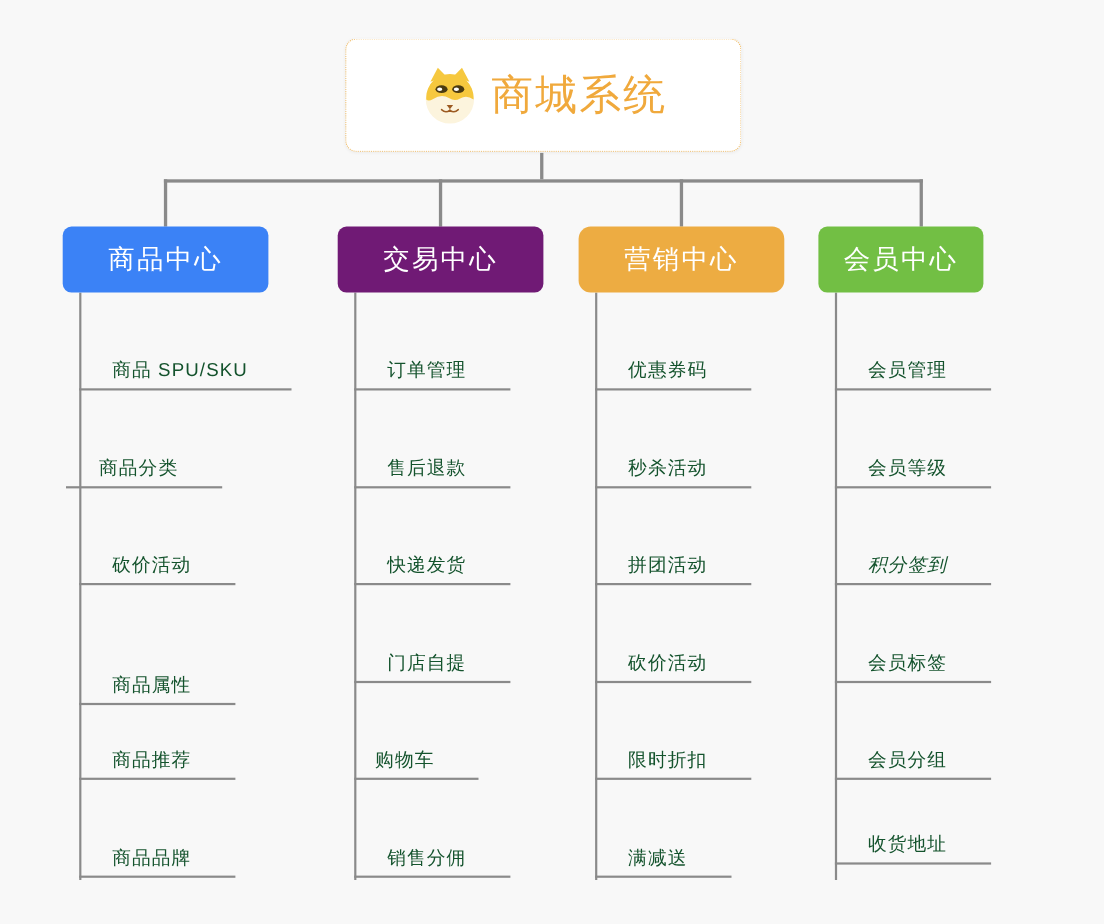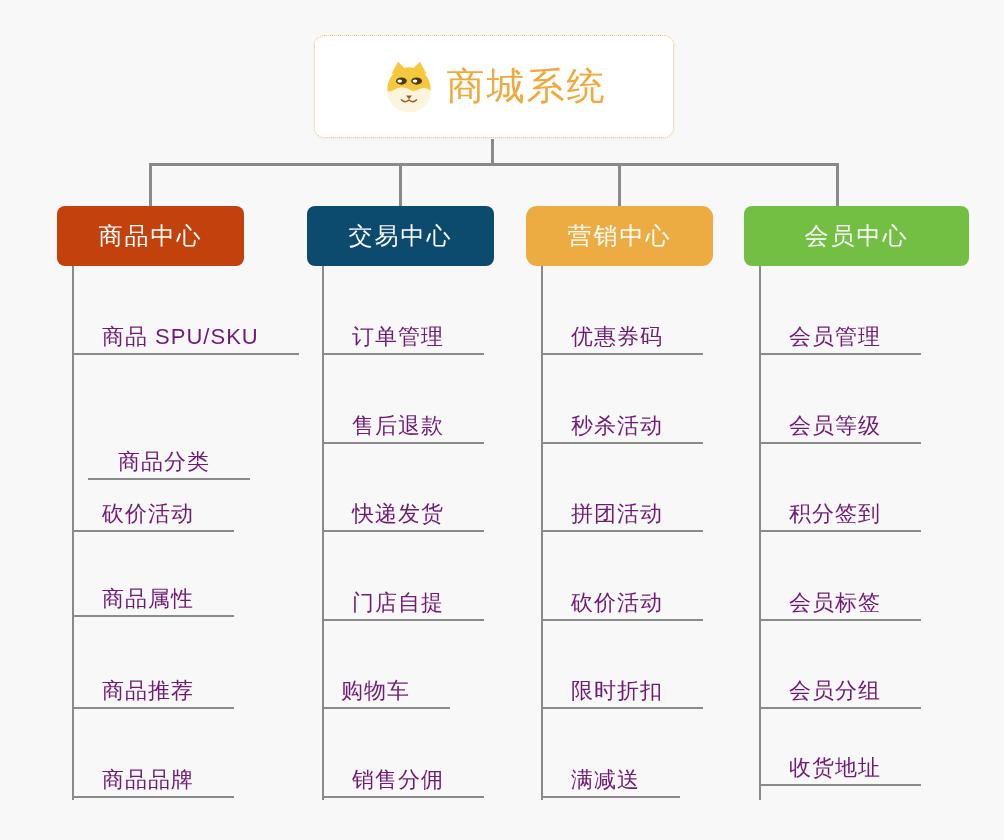--- a/index.html
+++ b/index.html
@@ -70,7 +70,7 @@
       <div class="line" style="left: 759px; top: 266px; width: 2px; height: 534px;"></div>
     </div>
   <div id="branches">
-      <div class="branch-header" style="left: 57px; width: 187px; background: #c2410c;">商品中心</div>
+      <div class="branch-header" style="left: 57px; width: 187px; background: #3b82f6;">商品中心</div>
       <div class="leaf" style="left: 72px; top: 321px;">商品 SPU/SKU</div>
       <div class="leaf" style="left: 88px; top: 410px; margin-top: 36px;">商品分类</div>
       <div class="leaf" style="left: 72px; top: 498px;">砍价活动</div>

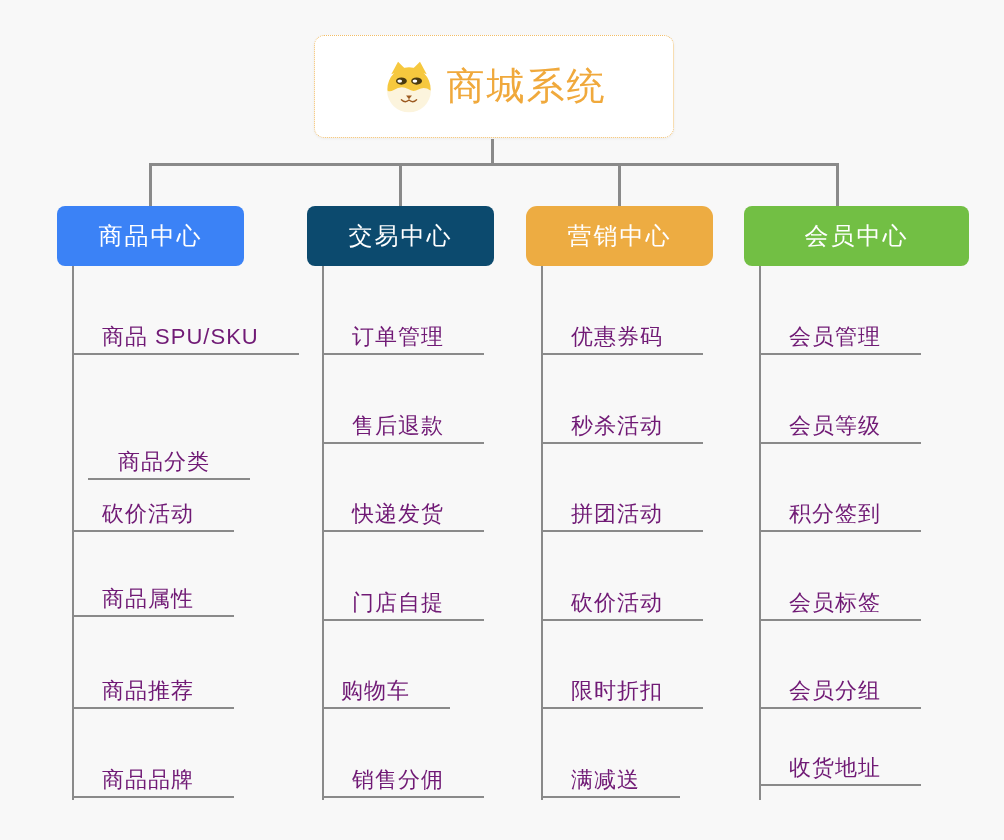--- a/index.html
+++ b/index.html
@@ -77,7 +77,7 @@
       <div class="leaf" style="left: 72px; top: 583px;">商品属性</div>
       <div class="leaf" style="left: 72px; top: 675px;">商品推荐</div>
       <div class="leaf" style="left: 72px; top: 764px;">商品品牌</div>
-      <div class="branch-header" style="left: 307px; width: 187px; background: #0c4a6e;">交易中心</div>
+      <div class="branch-header" style="left: 307px; width: 187px; background: #701a75;">交易中心</div>
       <div class="leaf" style="left: 322px; top: 321px;">订单管理</div>
       <div class="leaf" style="left: 322px; top: 410px;">售后退款</div>
       <div class="leaf" style="left: 322px; top: 498px;">快递发货</div>

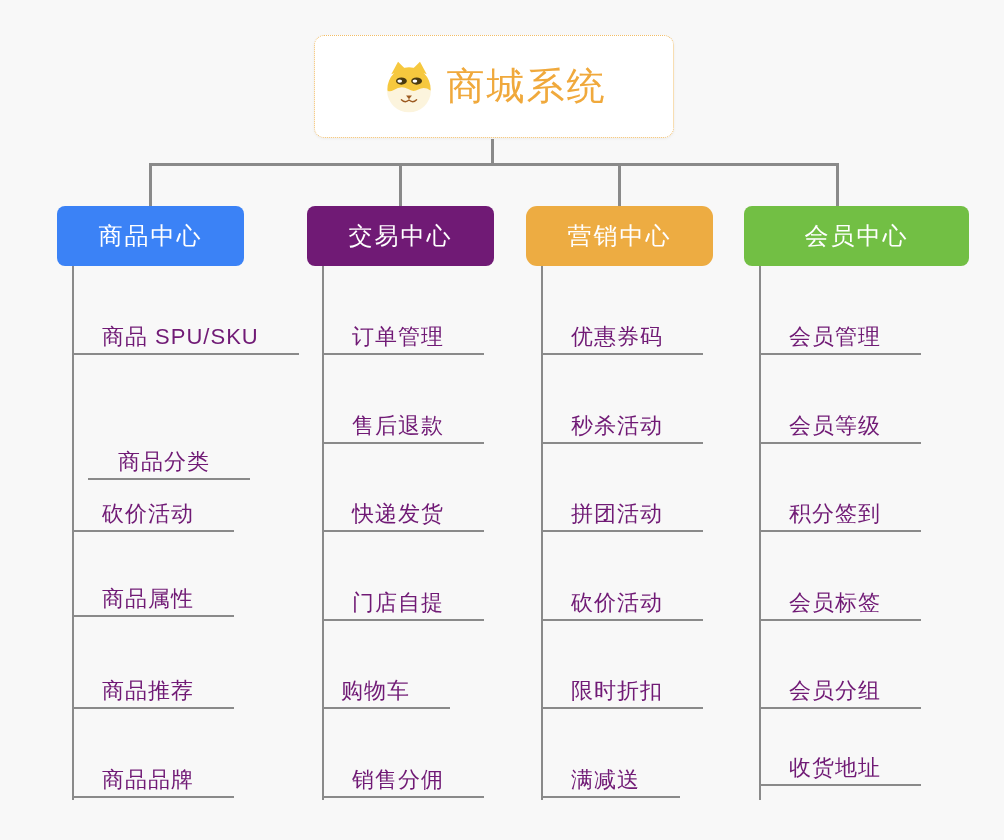--- a/index.html
+++ b/index.html
@@ -91,7 +91,7 @@
       <div class="leaf" style="left: 541px; top: 587px;">砍价活动</div>
       <div class="leaf" style="left: 541px; top: 675px;">限时折扣</div>
       <div class="leaf" style="left: 541px; top: 764px;">满减送</div>
-      <div class="branch-header" style="left: 744px; width: 225px; background: rgb(114, 191, 68);">会员中心</div>
+      <div class="branch-header" style="left: 744px; width: 150px; background: rgb(114, 191, 68);">会员中心</div>
       <div class="leaf" style="left: 759px; top: 321px;">会员管理</div>
       <div class="leaf" style="left: 759px; top: 410px; text-align: center;">会员等级</div>
       <div class="leaf" style="left: 759px; top: 498px;">积分签到</div>

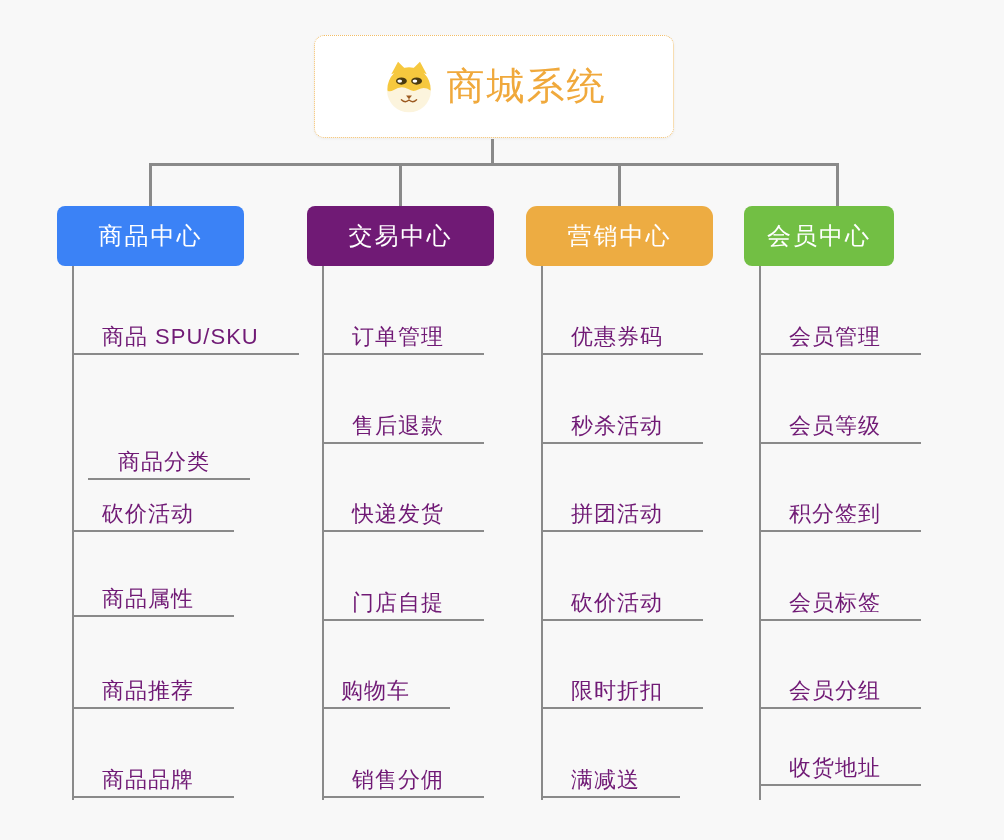--- a/index.html
+++ b/index.html
@@ -25,7 +25,7 @@
   }
 
   .leaf{
-    position:absolute;height:34px;line-height:31px;font-size:22px;color:#701a75;
+    position:absolute;height:34px;line-height:31px;font-size:17px;color:#14532d;
     padding:0 40px 0 30px;border-bottom:2px solid #8a8a8a;
     white-space:nowrap;box-sizing:border-box;letter-spacing:1px;
   }

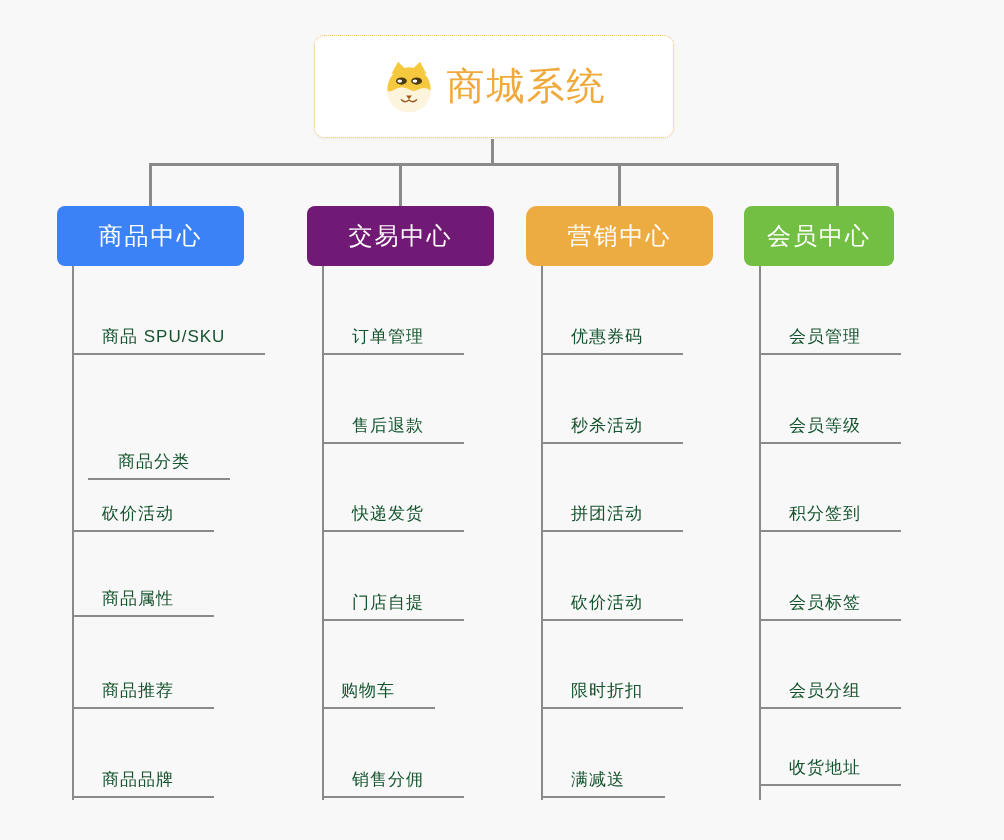--- a/index.html
+++ b/index.html
@@ -72,7 +72,7 @@
   <div id="branches">
       <div class="branch-header" style="left: 57px; width: 187px; background: #3b82f6;">商品中心</div>
       <div class="leaf" style="left: 72px; top: 321px;">商品 SPU/SKU</div>
-      <div class="leaf" style="left: 88px; top: 410px; margin-top: 36px;">商品分类</div>
+      <div class="leaf" style="left: 60px; top: 410px;">商品分类</div>
       <div class="leaf" style="left: 72px; top: 498px;">砍价活动</div>
       <div class="leaf" style="left: 72px; top: 583px;">商品属性</div>
       <div class="leaf" style="left: 72px; top: 675px;">商品推荐</div>

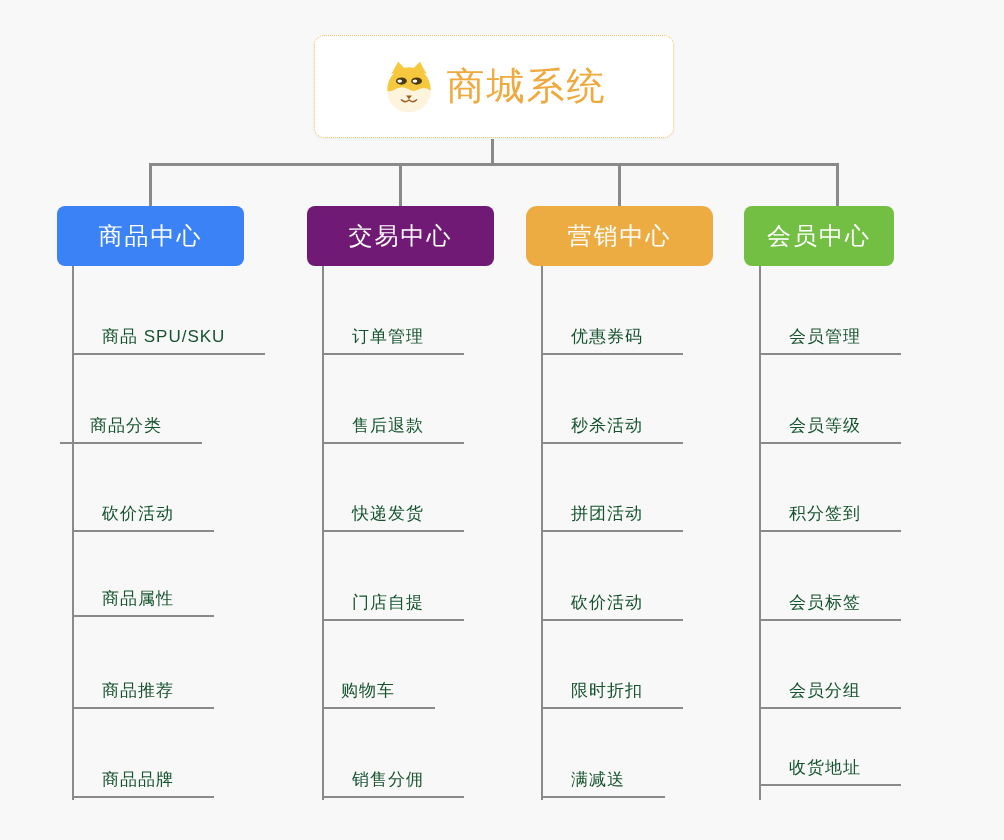--- a/index.html
+++ b/index.html
@@ -94,7 +94,7 @@
       <div class="branch-header" style="left: 744px; width: 150px; background: rgb(114, 191, 68);">会员中心</div>
       <div class="leaf" style="left: 759px; top: 321px;">会员管理</div>
       <div class="leaf" style="left: 759px; top: 410px; text-align: center;">会员等级</div>
-      <div class="leaf" style="left: 759px; top: 498px;">积分签到</div>
+      <div class="leaf" style="left: 759px; top: 498px; font-style: italic;">积分签到</div>
       <div class="leaf" style="left: 759px; top: 587px;">会员标签</div>
       <div class="leaf" style="left: 759px; top: 675px;">会员分组</div>
       <div class="leaf" style="left: 759px; top: 752px;">收货地址</div>

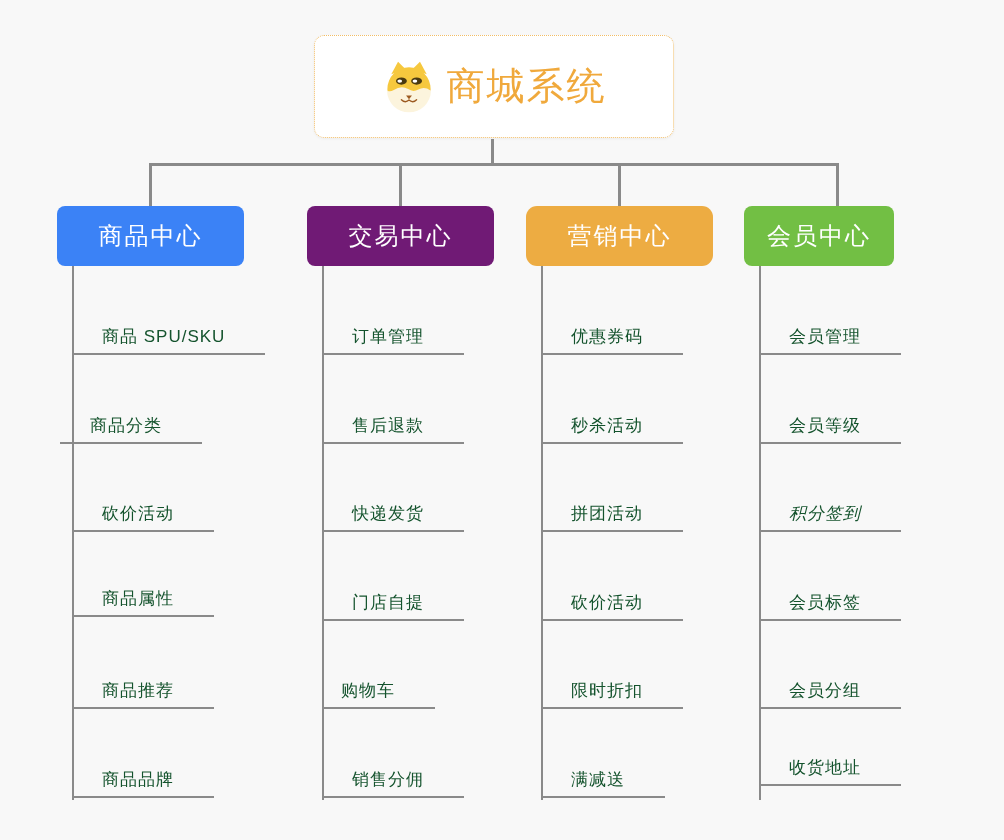--- a/index.html
+++ b/index.html
@@ -74,7 +74,7 @@
       <div class="leaf" style="left: 72px; top: 321px;">商品 SPU/SKU</div>
       <div class="leaf" style="left: 60px; top: 410px;">商品分类</div>
       <div class="leaf" style="left: 72px; top: 498px;">砍价活动</div>
-      <div class="leaf" style="left: 72px; top: 583px;">商品属性</div>
+      <div class="leaf" style="left: 72px; top: 607px;">商品属性</div>
       <div class="leaf" style="left: 72px; top: 675px;">商品推荐</div>
       <div class="leaf" style="left: 72px; top: 764px;">商品品牌</div>
       <div class="branch-header" style="left: 307px; width: 187px; background: #701a75;">交易中心</div>

